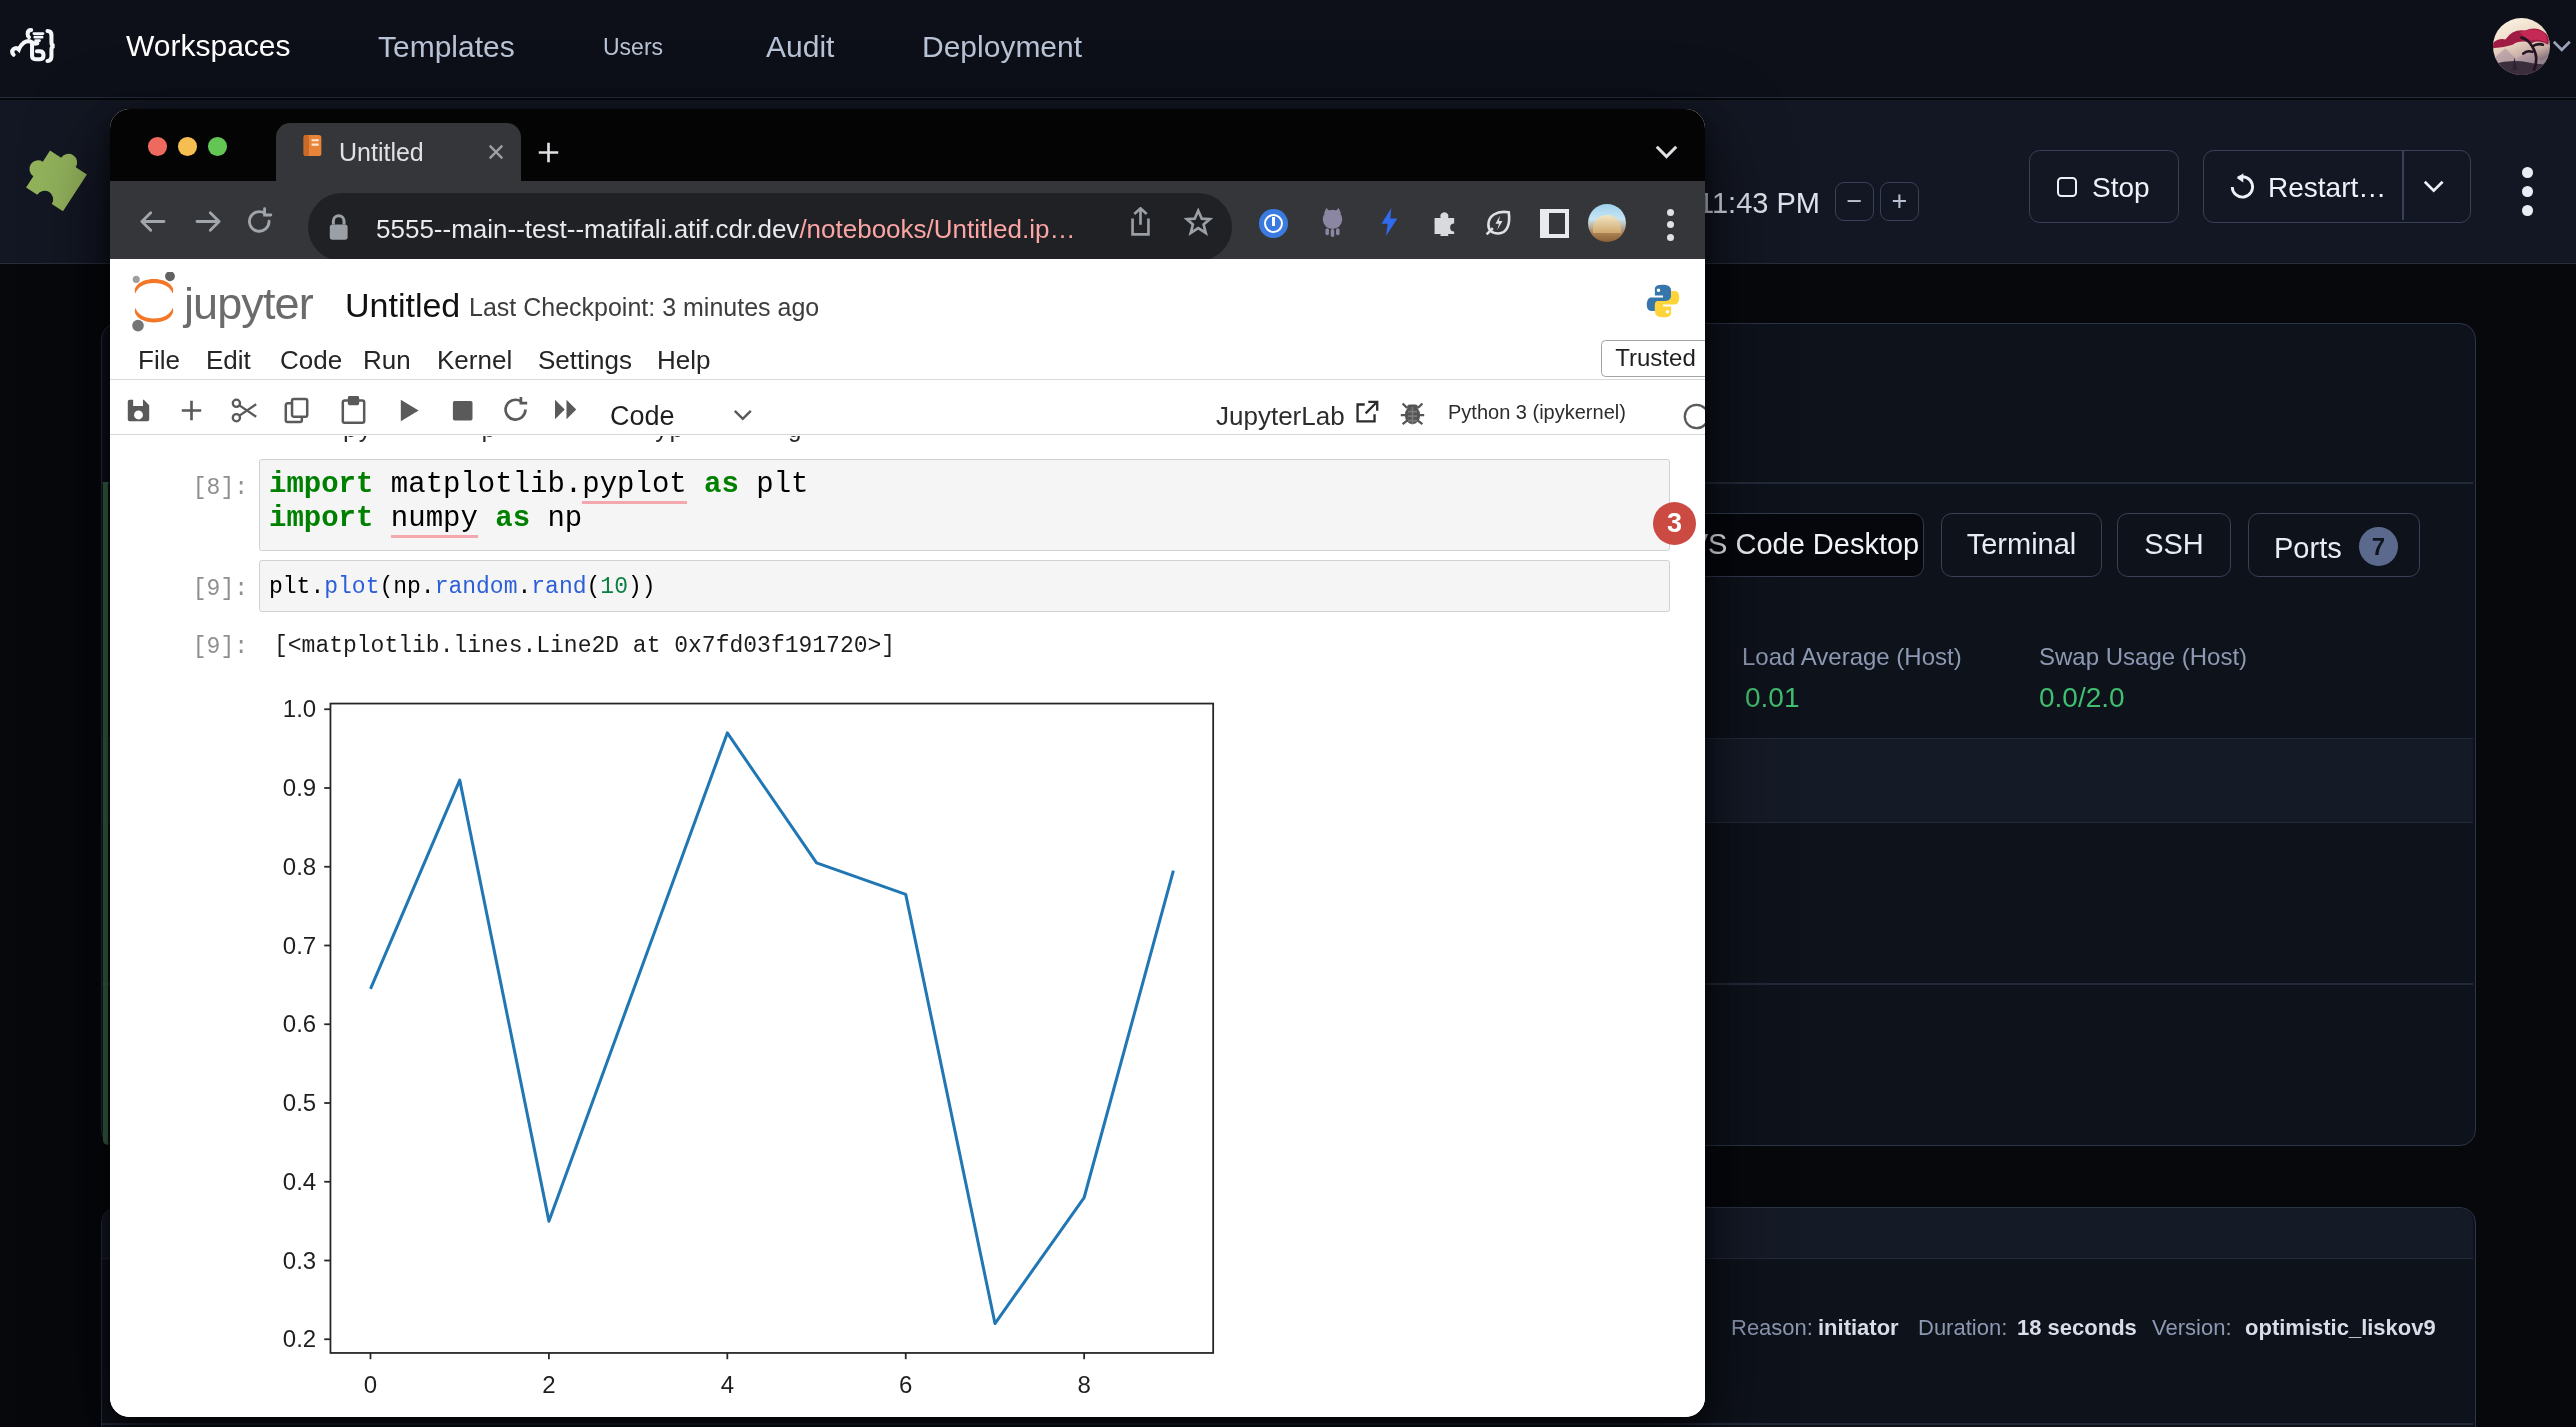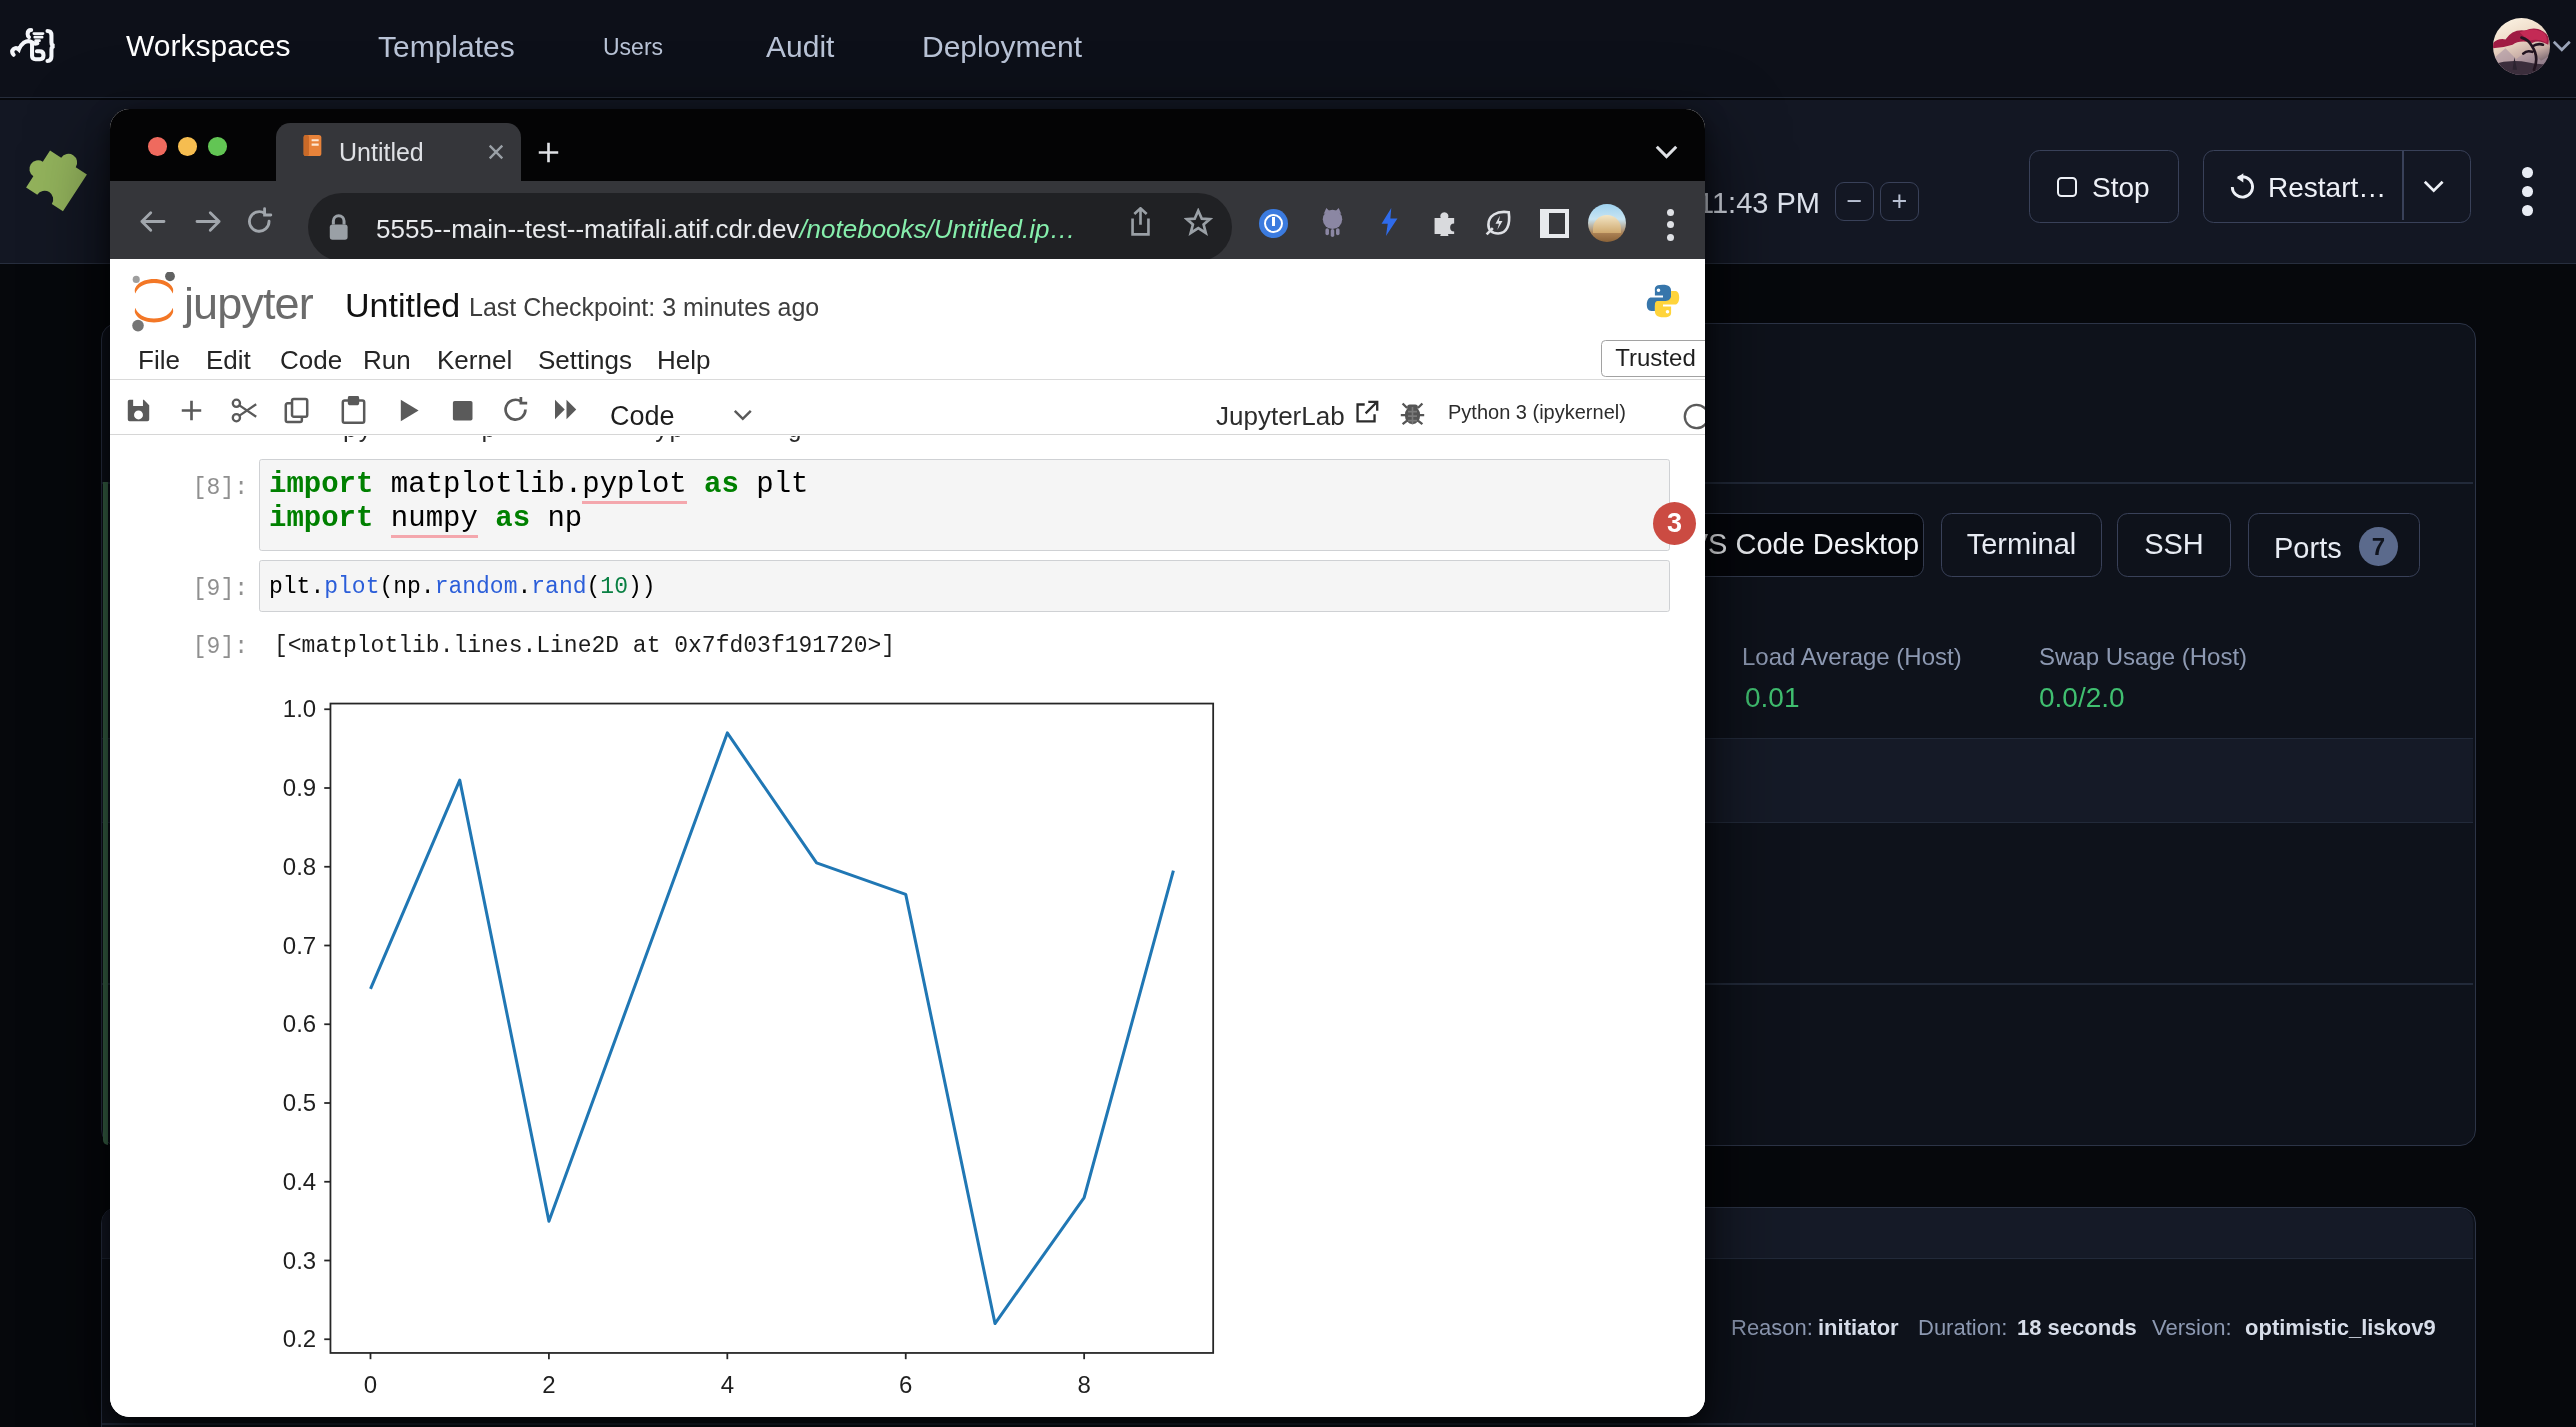--- a/index.html
+++ b/index.html
@@ -150,7 +150,7 @@
         <rect x="2" y="13" width="20" height="17" rx="3"></rect>
         <path d="M6 13 V9 A6 6 0 0 1 18 9 V13" fill="none" stroke="#9aa0a6" stroke-width="3.4"></path>
       </svg>
-    <span class="abs mono" style="left:68px;top:20.5px;font-size:26px;color:#e8eaed;font-family:'Liberation Sans',sans-serif;letter-spacing:0px;">5555--main--test--matifali.atif.cdr.dev<span style="color:#86efac;font-style:italic;">/notebooks/Untitled.ip…</span></span>
+    <span class="abs mono" style="left:68px;top:20.5px;font-size:26px;color:#e8eaed;font-family:'Liberation Sans',sans-serif;letter-spacing:0px;">5555--main--test--matifali.atif.cdr.dev<span style="color:#fca5a5;">/notebooks/Untitled.ip…</span></span>
   </div>
   <svg class="abs" style="left:1019px;top:98px;" width="23" height="30" viewBox="0 0 26 34" fill="none" stroke="#9aa0a6" stroke-width="3">
       <path d="M4 13 L4 31 L22 31 L22 13" fill="none"></path>

